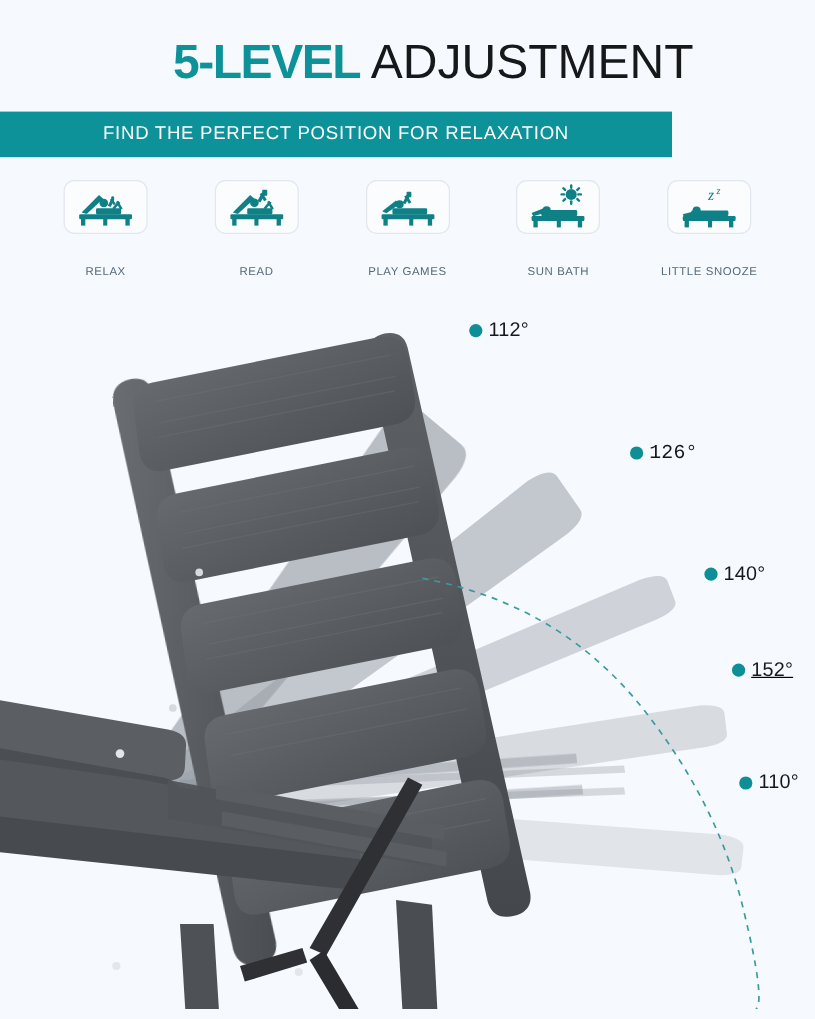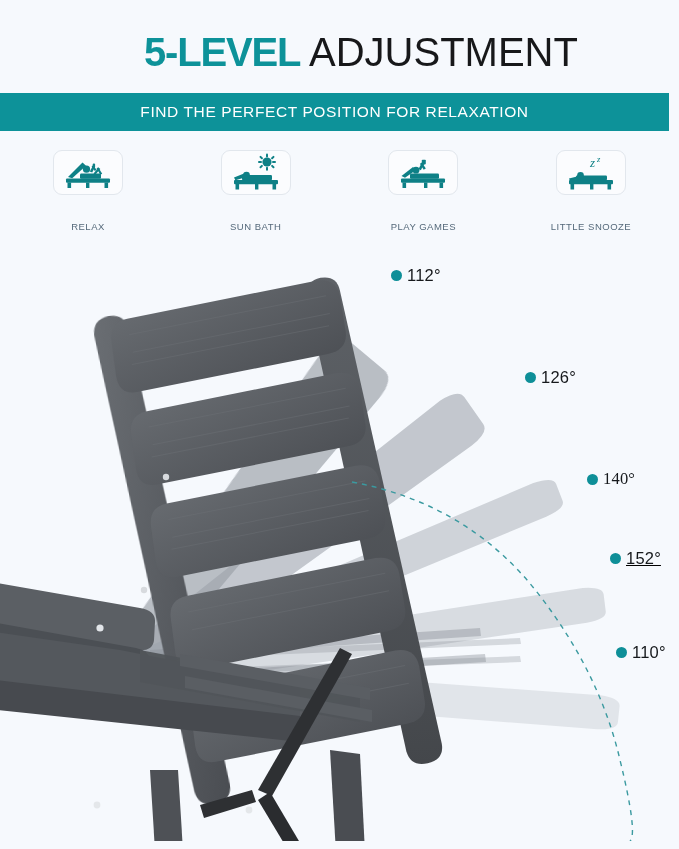--- a/index.html
+++ b/index.html
@@ -46,7 +46,7 @@
   .subtitle-bar {
     position: absolute;
     left: 0; top: 93px;
-    width: 669px;
+    width: 560px;
     height: 38px;
     background: #0d9299;
     display: flex;

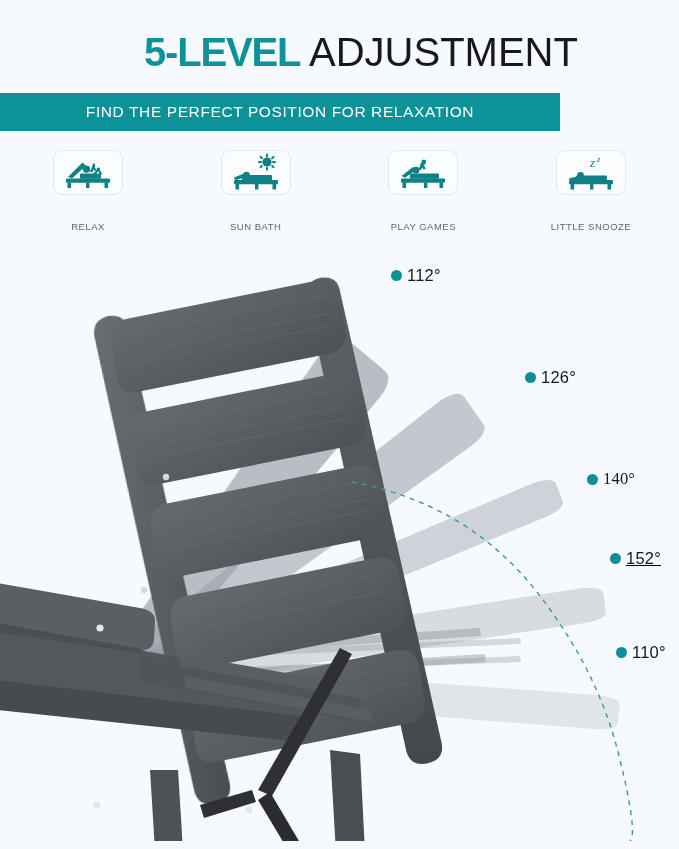--- a/index.html
+++ b/index.html
@@ -160,6 +160,27 @@
       <div class="icon-label">RELAX</div>
     </div>
 
+    <div class="icon-cell">
+      <div class="icon-box">
+        <svg width="50" height="34" viewBox="0 0 50 34">
+          <g fill="#0e8086">
+            <rect x="3" y="22.5" width="44" height="4.2" rx="1"></rect>
+            <rect x="4.5" y="26.5" width="3.6" height="5.5"></rect>
+            <rect x="23" y="26.5" width="3.4" height="5.5"></rect>
+            <rect x="41.5" y="26.5" width="3.6" height="5.5"></rect>
+            <path d="M5 21 L19.5 6.5 L23 9.7 L9.2 22.3 Z"></path>
+            <rect x="17" y="17.5" width="21" height="5.2" rx="1.2"></rect>
+            <circle cx="23" cy="13" r="3.6"></circle>
+            <path d="M25.5 11.5 L29.5 4.5 L32 5.8 L28 12.8 Z"></path>
+            <path d="M29.5 4.5 L33.3 10.5 L31.1 11.8 L27.4 5.8 Z"></path>
+            <rect x="29.5" y="2.2" width="4.2" height="5" rx="0.8"></rect>
+            <path d="M30.5 17.6 L35.5 11.5 L37.3 13 L32.4 18.4 Z"></path>
+            <path d="M35.2 11.3 L39.2 17.8 L37.3 18.7 L33.6 12.4 Z"></path>
+          </g>
+        </svg>
+      </div>
+      <div class="icon-label">READ</div>
+    </div>
 
     <div class="icon-cell">
       <div class="icon-box">

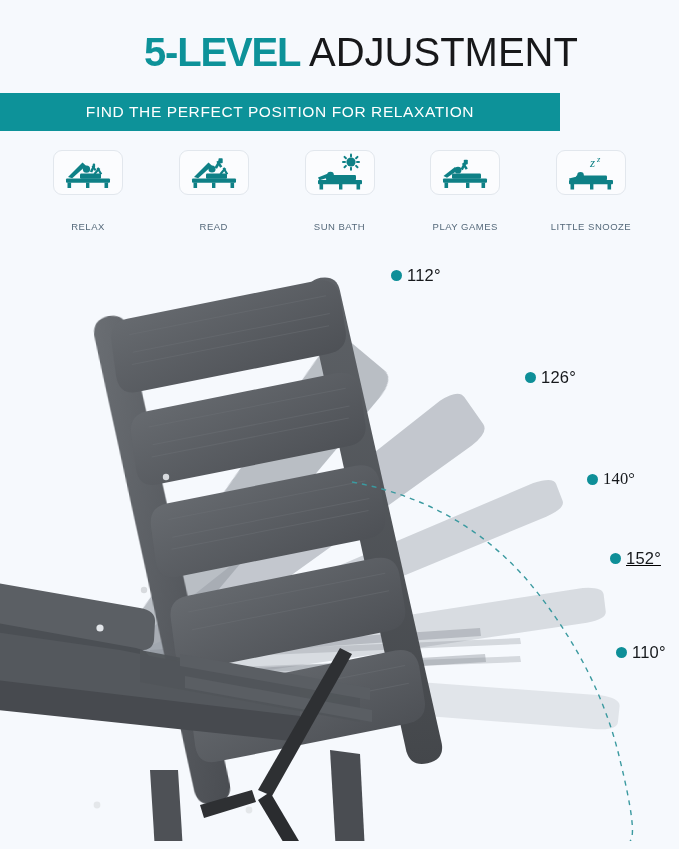--- a/index.html
+++ b/index.html
@@ -180,6 +180,26 @@
         </svg>
       </div>
       <div class="icon-label">READ</div>
+    </div>
+
+    <div class="icon-cell">
+      <div class="icon-box">
+        <svg width="50" height="34" viewBox="0 0 50 34">
+          <g fill="#0e8086">
+            <rect x="3" y="22.5" width="44" height="4.2" rx="1"></rect>
+            <rect x="4.5" y="26.5" width="3.6" height="5.5"></rect>
+            <rect x="26" y="26.5" width="3.4" height="5.5"></rect>
+            <rect x="41.5" y="26.5" width="3.6" height="5.5"></rect>
+            <path d="M3.5 20 L15 11 L17.8 14.2 L7 21.8 Z"></path>
+            <rect x="12" y="17.5" width="29" height="5.2" rx="1.2"></rect>
+            <circle cx="18" cy="14.2" r="3.4"></circle>
+            <path d="M20.5 13 L24 6.5 L26.3 7.7 L22.8 14.2 Z"></path>
+            <path d="M24 6.5 L27.8 12.5 L25.7 13.8 L21.9 7.8 Z"></path>
+            <rect x="23.8" y="3.8" width="4" height="4.6" rx="0.8"></rect>
+          </g>
+        </svg>
+      </div>
+      <div class="icon-label">PLAY GAMES</div>
     </div>
 
     <div class="icon-cell">
@@ -210,26 +230,6 @@
 
     <div class="icon-cell">
       <div class="icon-box">
-        <svg width="50" height="34" viewBox="0 0 50 34">
-          <g fill="#0e8086">
-            <rect x="3" y="22.5" width="44" height="4.2" rx="1"></rect>
-            <rect x="4.5" y="26.5" width="3.6" height="5.5"></rect>
-            <rect x="26" y="26.5" width="3.4" height="5.5"></rect>
-            <rect x="41.5" y="26.5" width="3.6" height="5.5"></rect>
-            <path d="M3.5 20 L15 11 L17.8 14.2 L7 21.8 Z"></path>
-            <rect x="12" y="17.5" width="29" height="5.2" rx="1.2"></rect>
-            <circle cx="18" cy="14.2" r="3.4"></circle>
-            <path d="M20.5 13 L24 6.5 L26.3 7.7 L22.8 14.2 Z"></path>
-            <path d="M24 6.5 L27.8 12.5 L25.7 13.8 L21.9 7.8 Z"></path>
-            <rect x="23.8" y="3.8" width="4" height="4.6" rx="0.8"></rect>
-          </g>
-        </svg>
-      </div>
-      <div class="icon-label">PLAY GAMES</div>
-    </div>
-
-    <div class="icon-cell">
-      <div class="icon-box">
         <svg width="50" height="40" viewBox="0 0 50 40">
           <g fill="#0e8086">
             <rect x="3" y="27" width="44" height="4.2" rx="1"></rect>

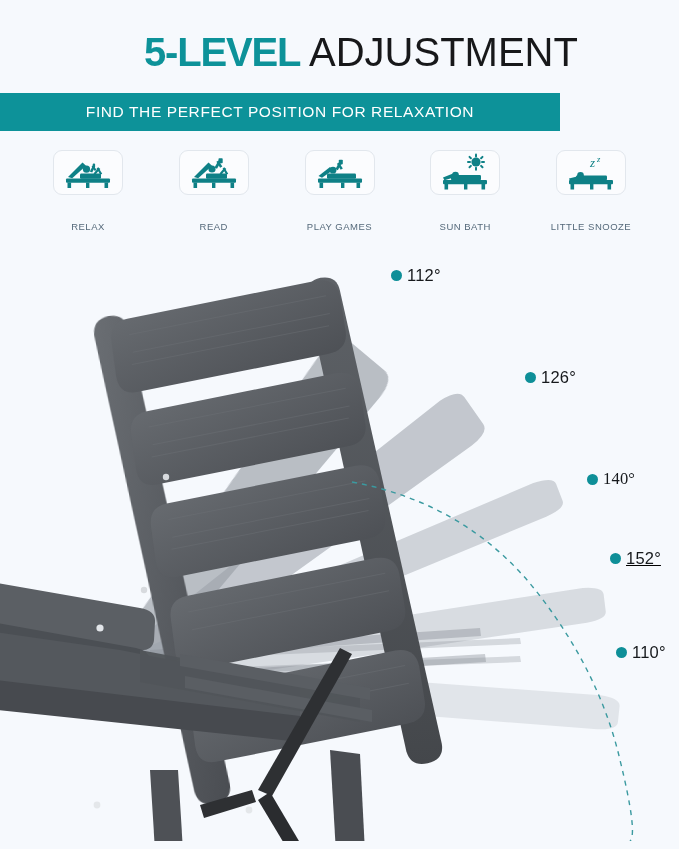--- a/index.html
+++ b/index.html
@@ -374,7 +374,7 @@
       <span class="angle-dot"></span>
       <span class="angle-text">112°</span>
     </div>
-    <div class="angle-marker" style="left:525px; top:138px;">
+    <div class="angle-marker" style="left:525px; top:138px;font-family:Liberation Mono, monospace;">
       <span class="angle-dot"></span>
       <span class="angle-text">126°</span>
     </div>

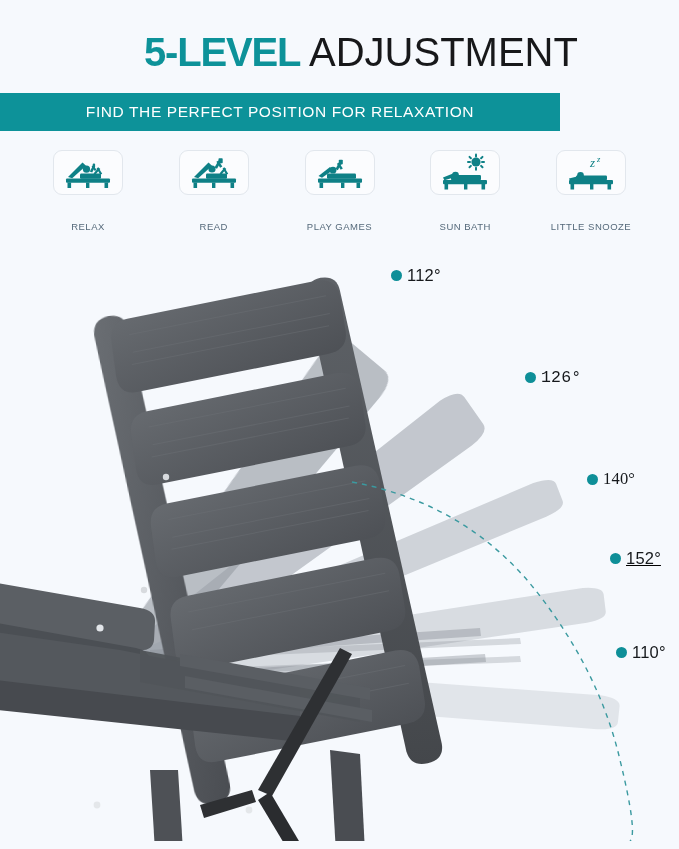--- a/index.html
+++ b/index.html
@@ -378,7 +378,7 @@
       <span class="angle-dot"></span>
       <span class="angle-text">126°</span>
     </div>
-    <div class="angle-marker" style="left:587px; top:239px;font-family:Liberation Serif, serif;">
+    <div class="angle-marker" style="left:587px; top:239px;">
       <span class="angle-dot"></span>
       <span class="angle-text">140°</span>
     </div>

